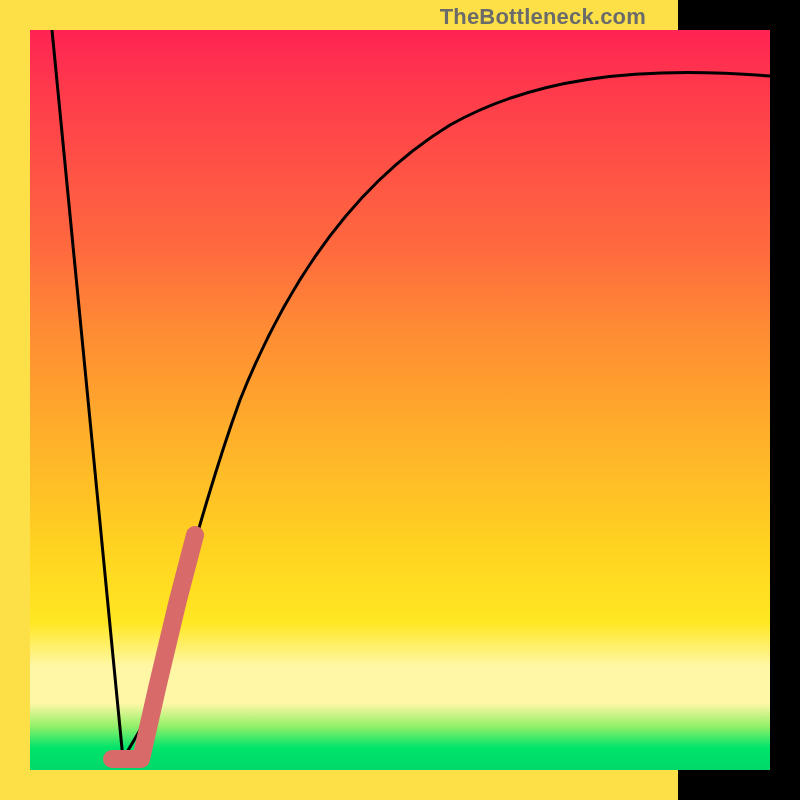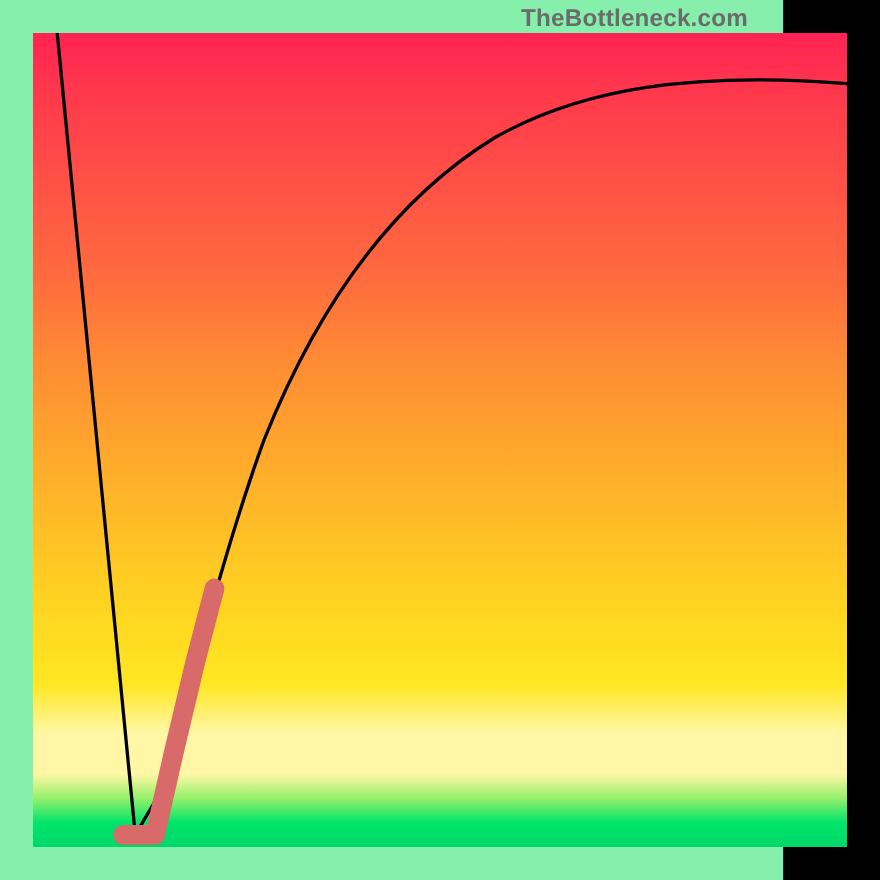--- a/index.html
+++ b/index.html
@@ -16,8 +16,7 @@
     left: 0;
     width: 678px;
     height: 800px;
-    background: #86efac;
-    padding-left: 34px;
+    background: #fde047;
   }
   .plot-area {
     position: absolute;

